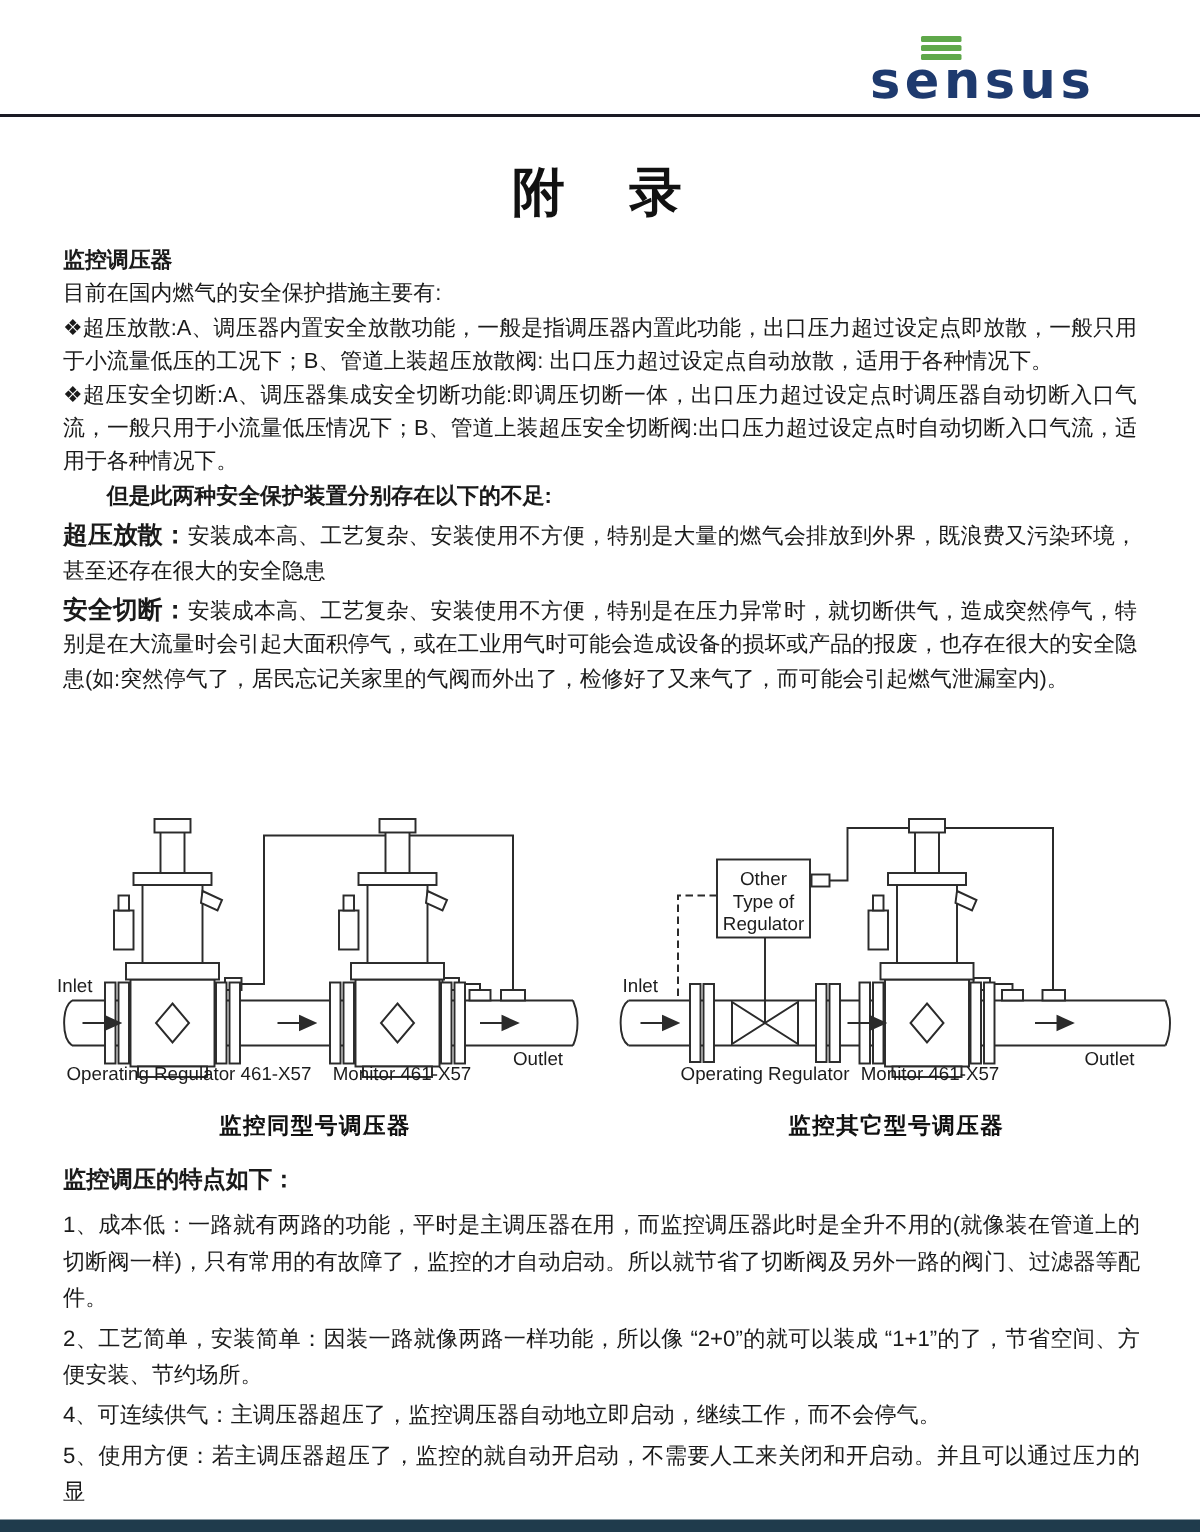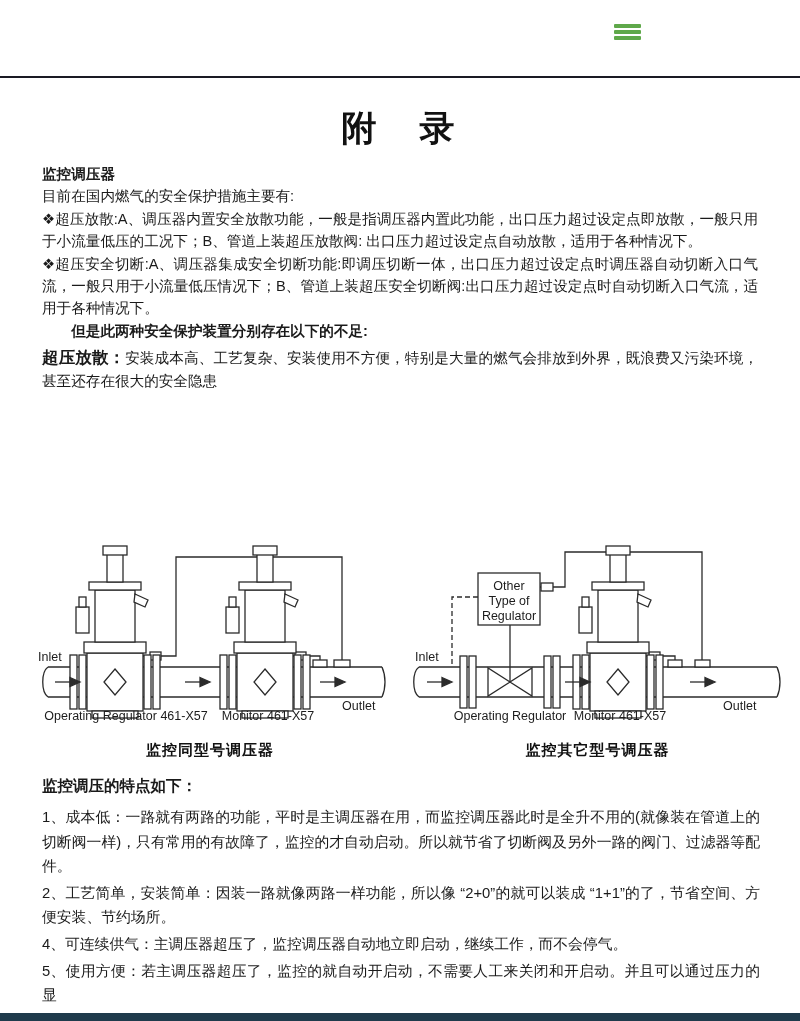--- a/index.html
+++ b/index.html
@@ -65,6 +65,7 @@
         <span></span>
         <span></span>
     </div>
+    <div class="logo-text">sensus</div>
   </div>
 
   <div class="top-rule"></div>

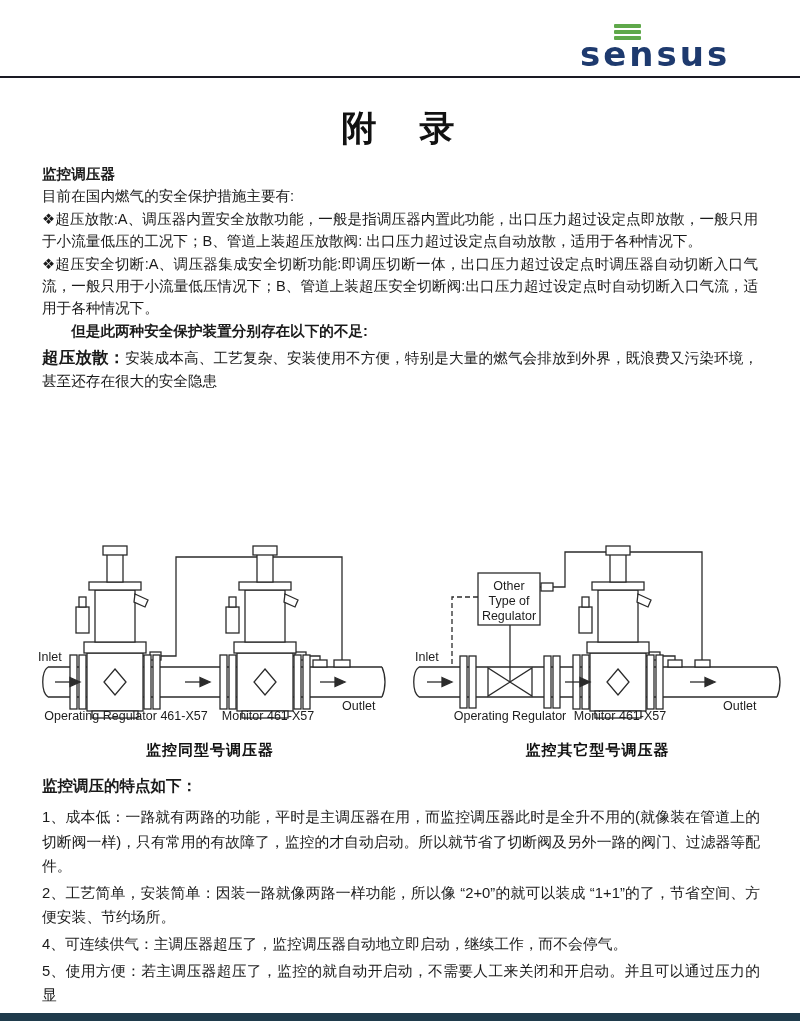--- a/index.html
+++ b/index.html
@@ -79,6 +79,7 @@
     <p>❖超压安全切断:A、调压器集成安全切断功能:即调压切断一体，出口压力超过设定点时调压器自动切断入口气流，一般只用于小流量低压情况下；B、管道上装超压安全切断阀:出口压力超过设定点时自动切断入口气流，适用于各种情况下。</p>
     <p class="indent2">但是此两种安全保护装置分别存在以下的不足:</p>
     <p class="defect"><span class="dlabel">超压放散：</span><span>安装成本高、工艺复杂、安装使用不方便，特别是大量的燃气会排放到外界，既浪费又污染环境，甚至还存在很大的安全隐患</span></p>
+    <p class="defect"><span class="dlabel">安全切断：</span><span>安装成本高、工艺复杂、安装使用不方便，特别是在压力异常时，就切断供气，造成突然停气，特别是在大流量时会引起大面积停气，或在工业用气时可能会造成设备的损坏或产品的报废，也存在很大的安全隐患(如:突然停气了，居民忘记关家里的气阀而外出了，检修好了又来气了，而可能会引起燃气泄漏室内)。</span></p>
   </div>
 
   <div class="diagrams">

